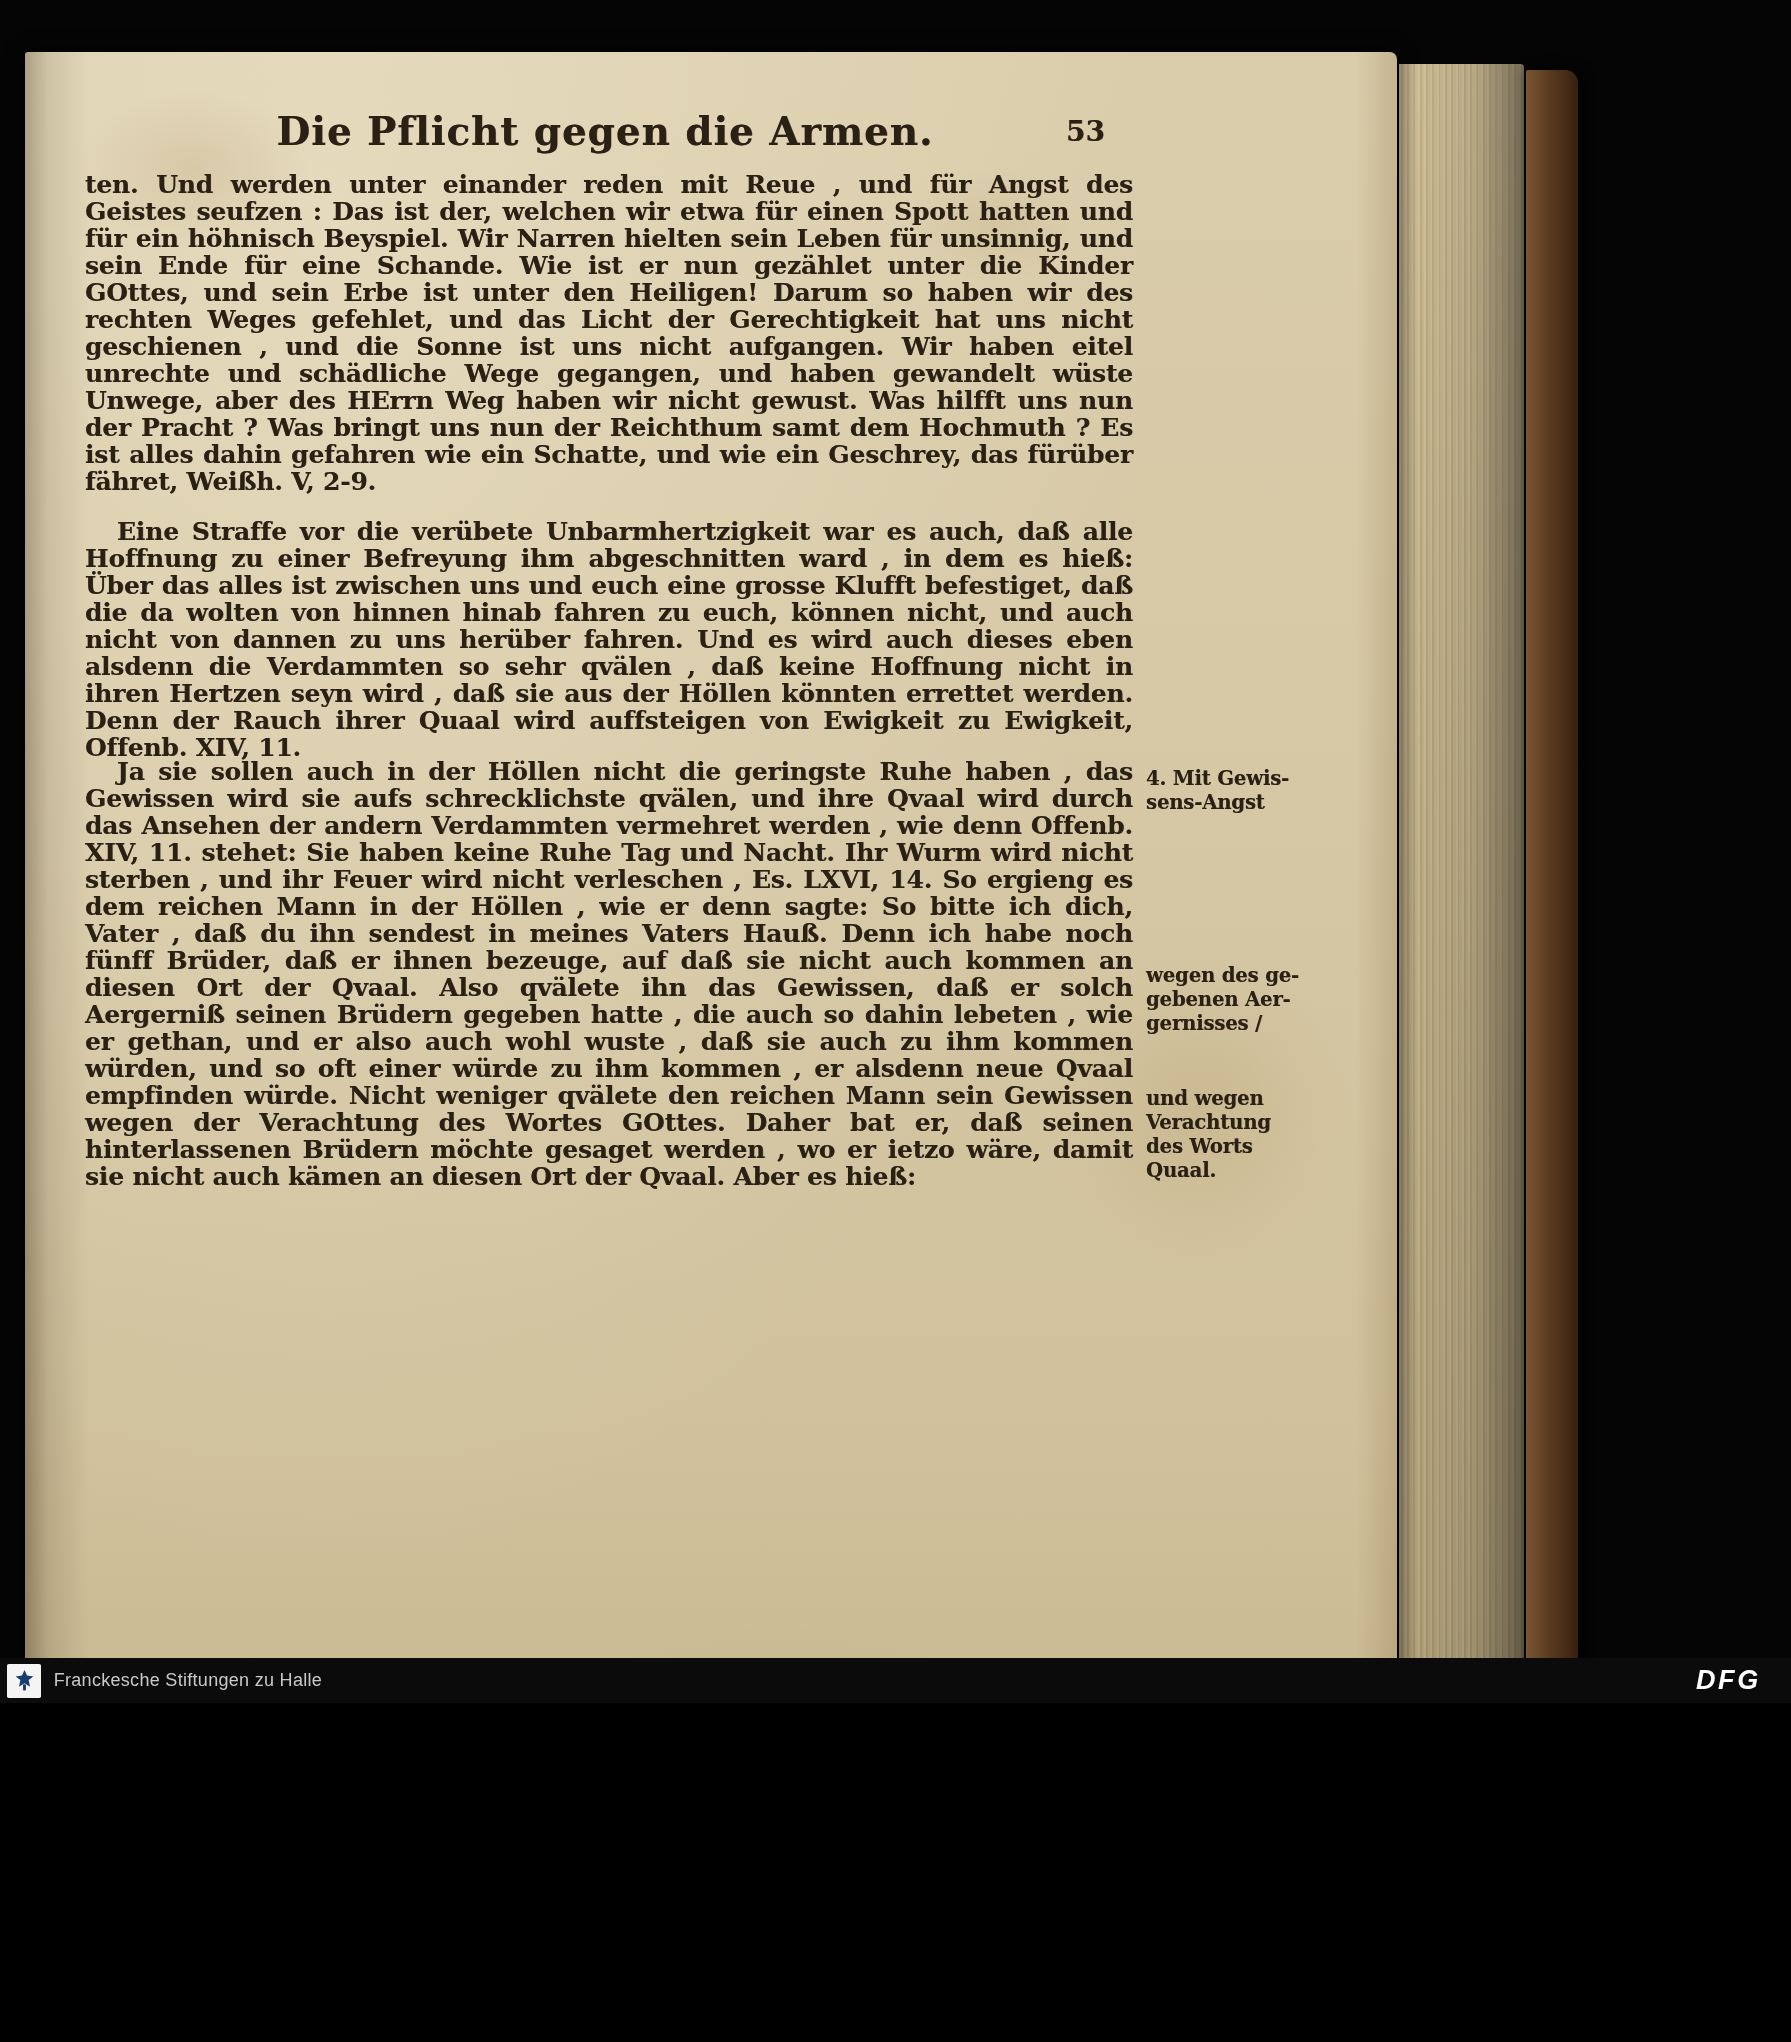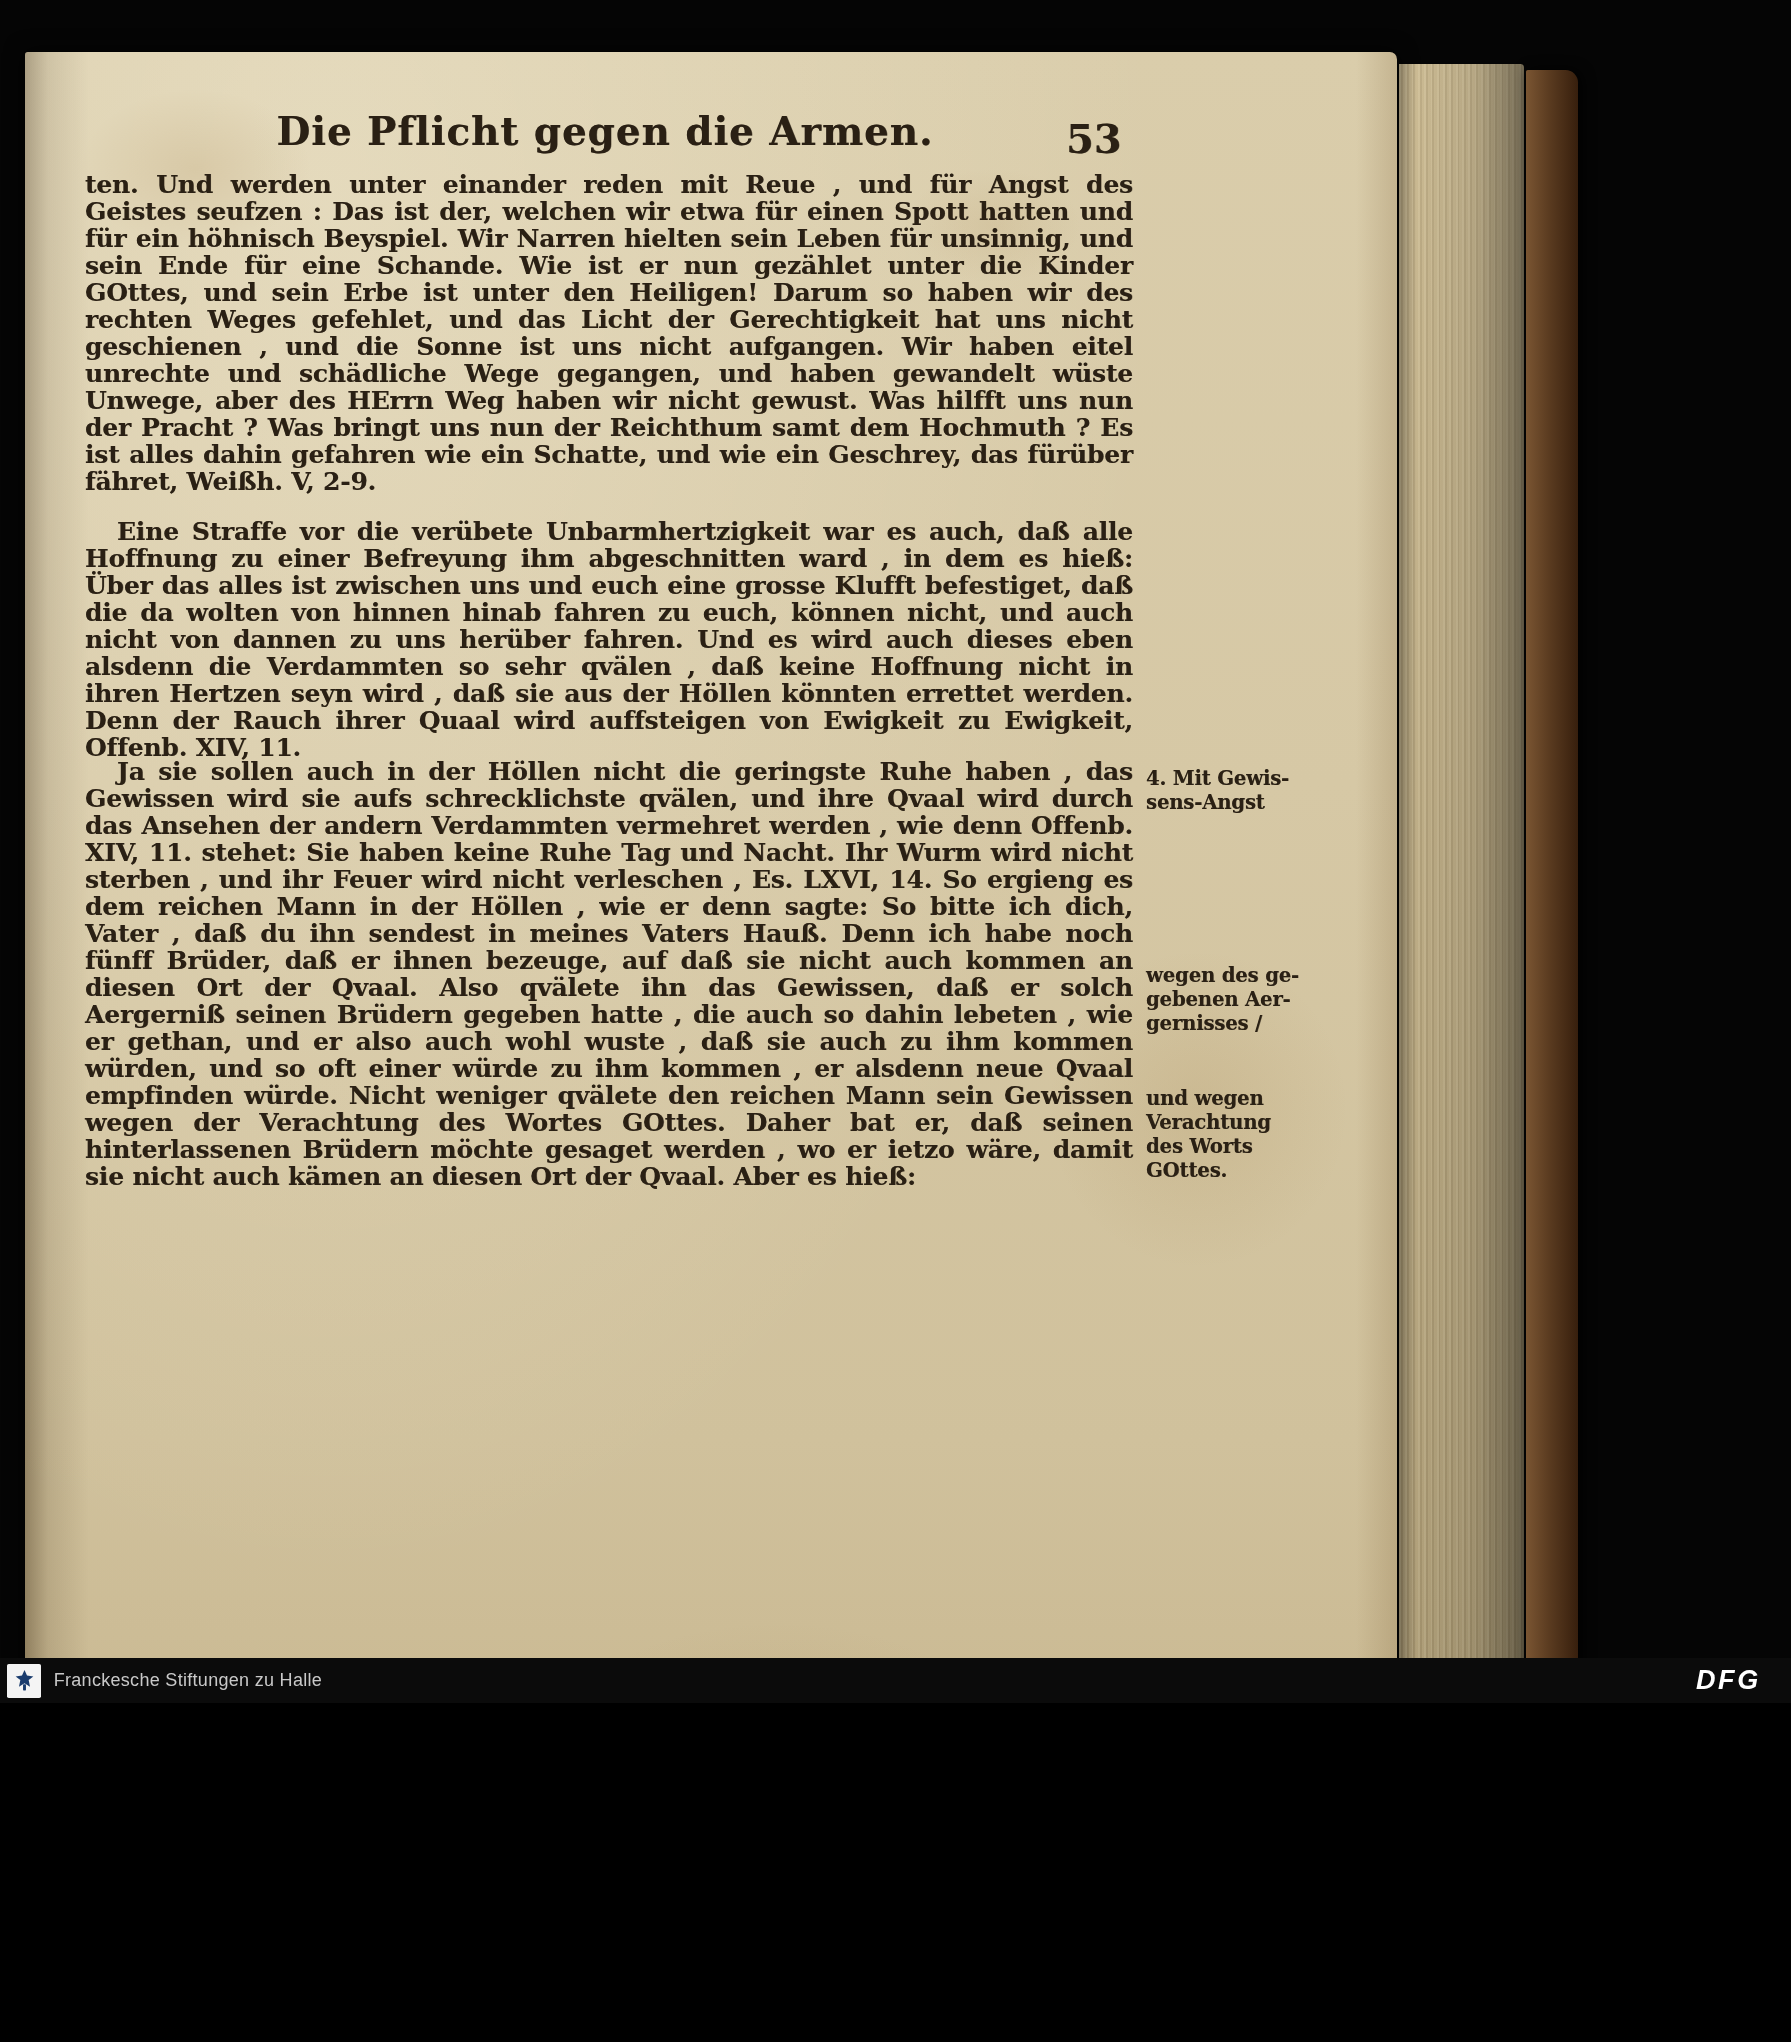--- a/index.html
+++ b/index.html
@@ -67,7 +67,7 @@
     position: absolute;
     top: 63px;
     left: 985px;
-    font-size: 40px;
+    font-size: 28px;
     font-weight: bold;
     text-shadow: 0.4px 0.4px 0.5px rgba(42, 32, 20, 0.55);
   }

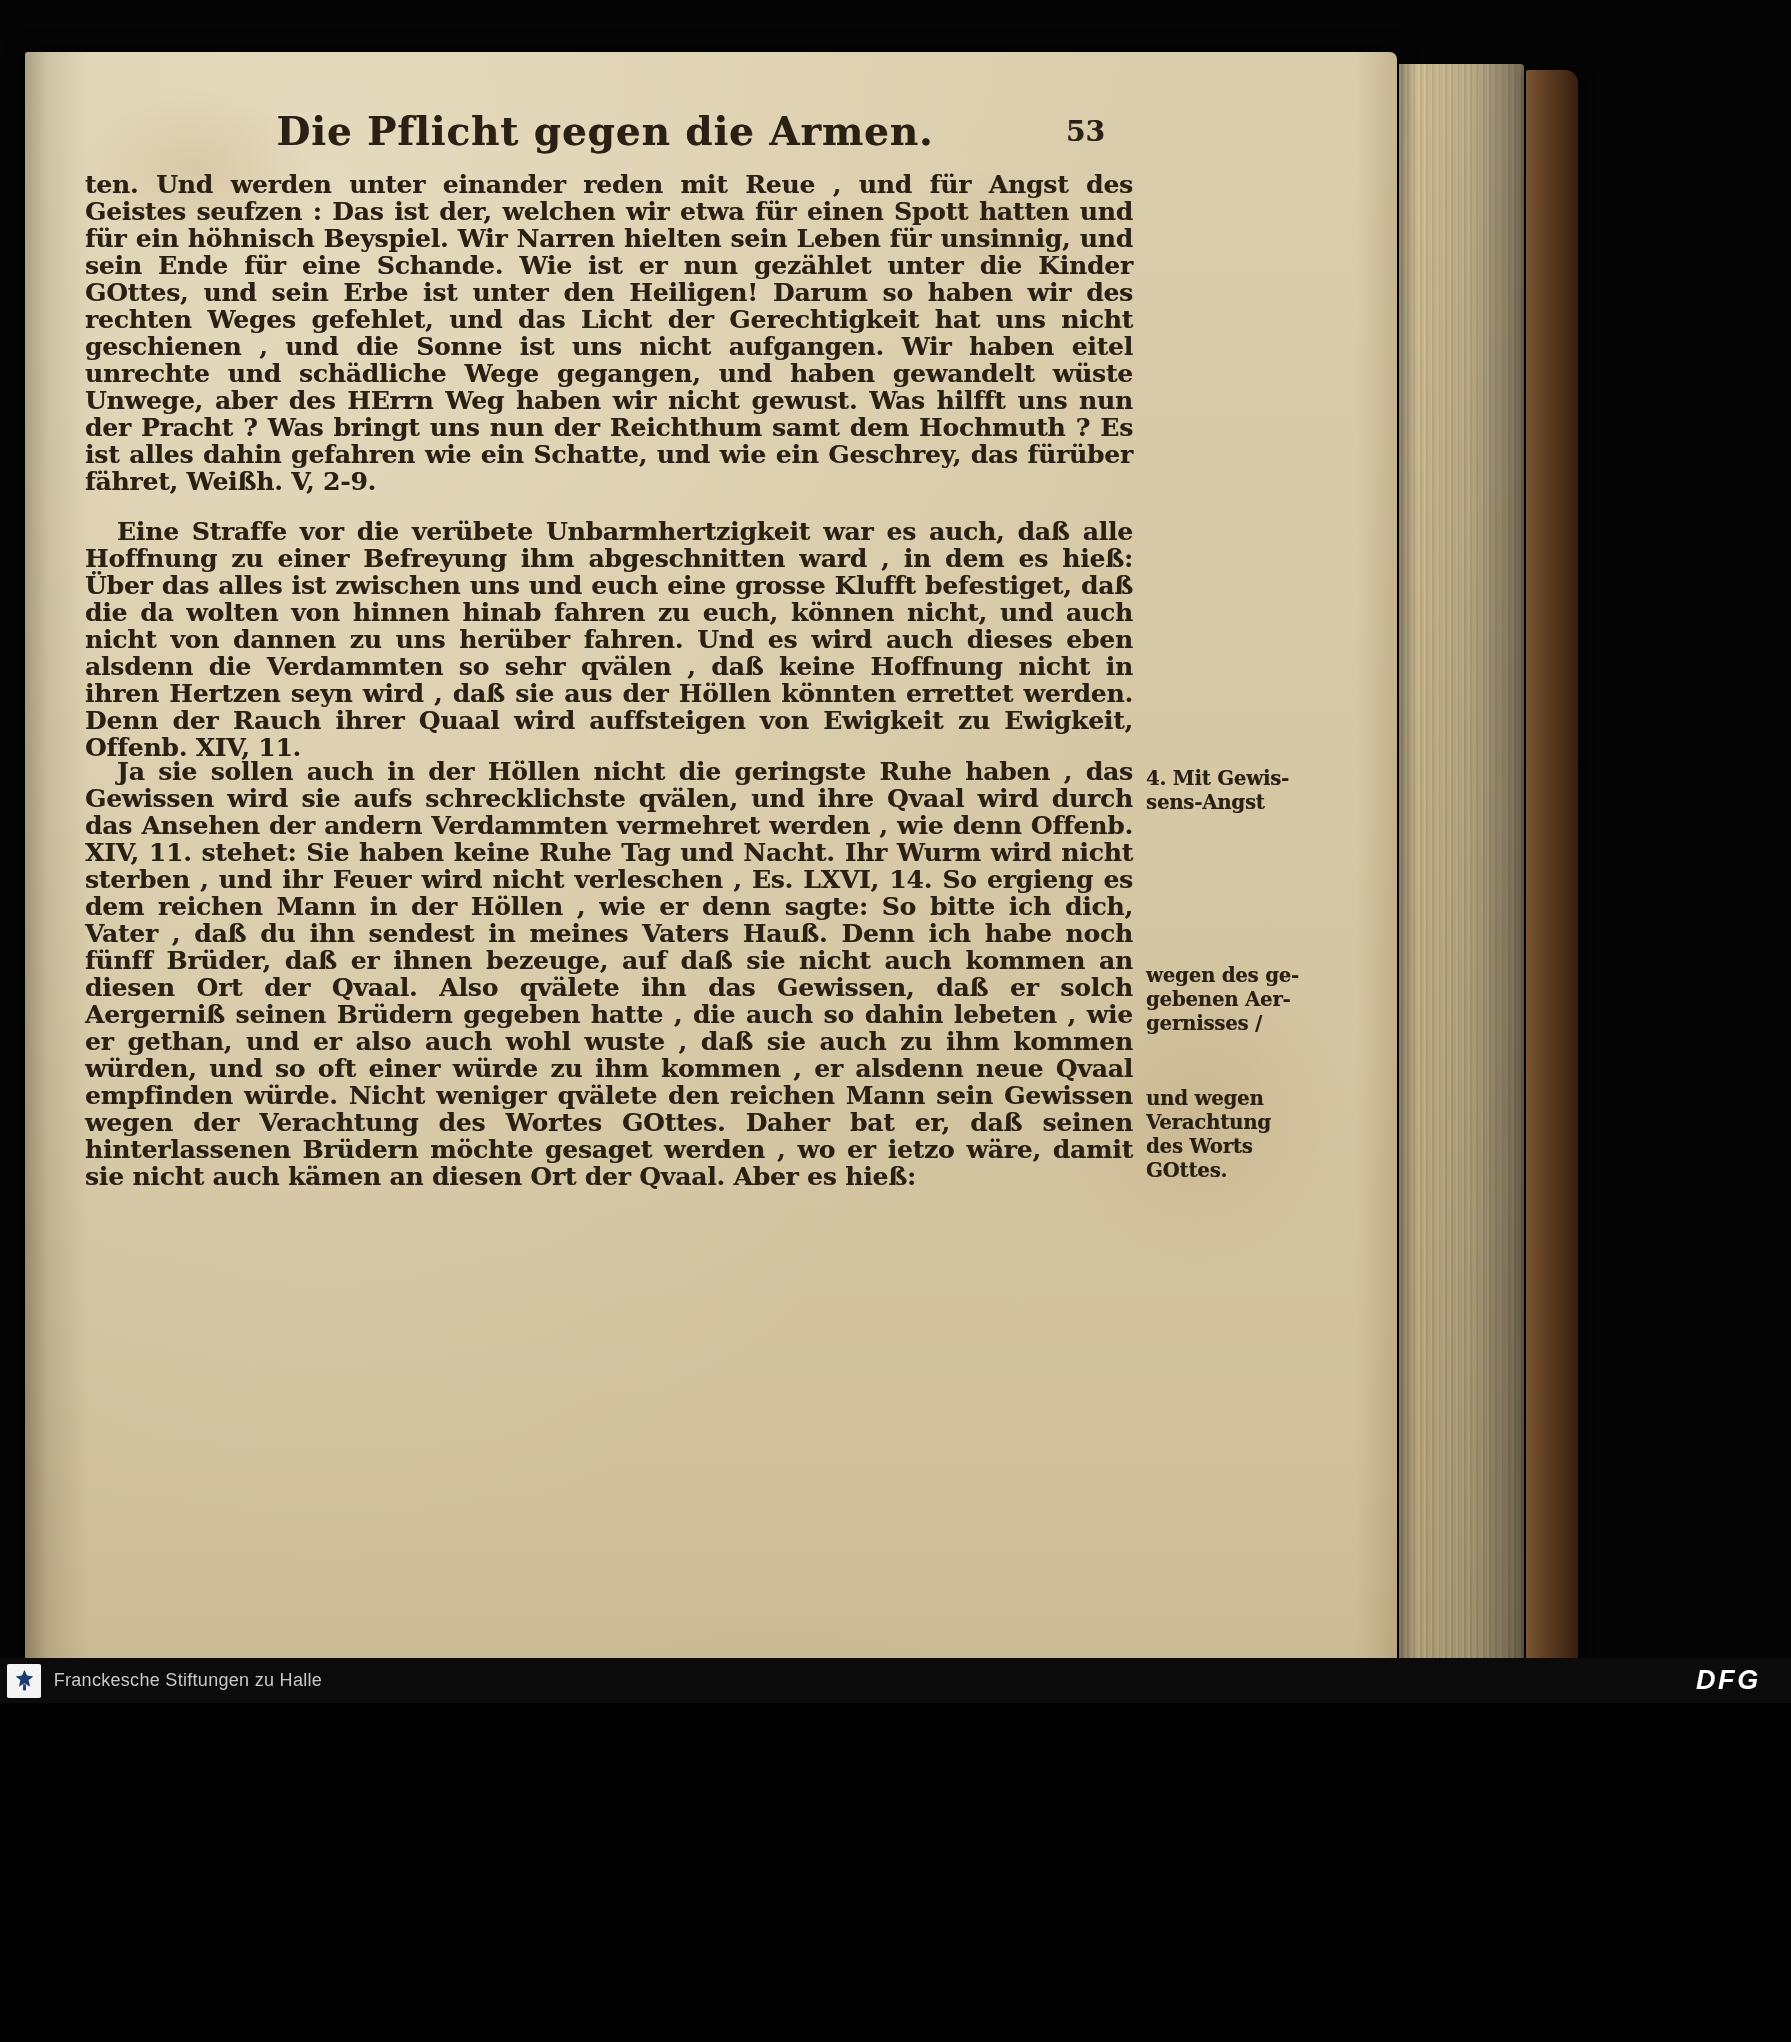--- a/index.html
+++ b/index.html
@@ -224,7 +224,7 @@
       <div class="margin-note m4">und wegen
 Verachtung
 des Worts
-GOttes.</div>
+Quaal.</div>
     </div>
   </div>
 

